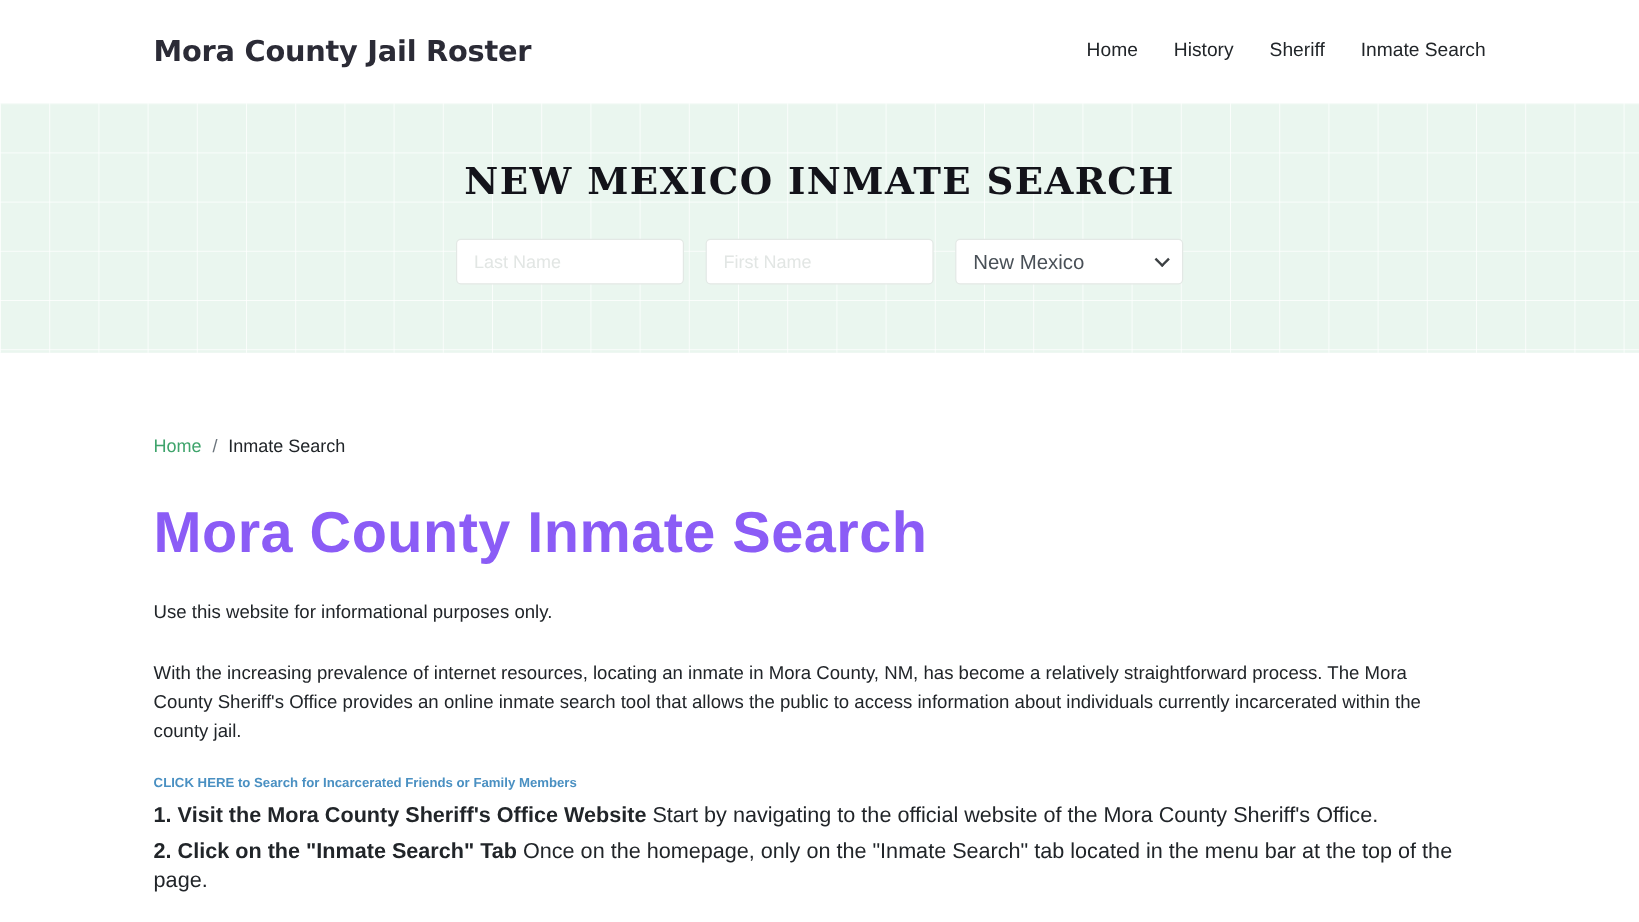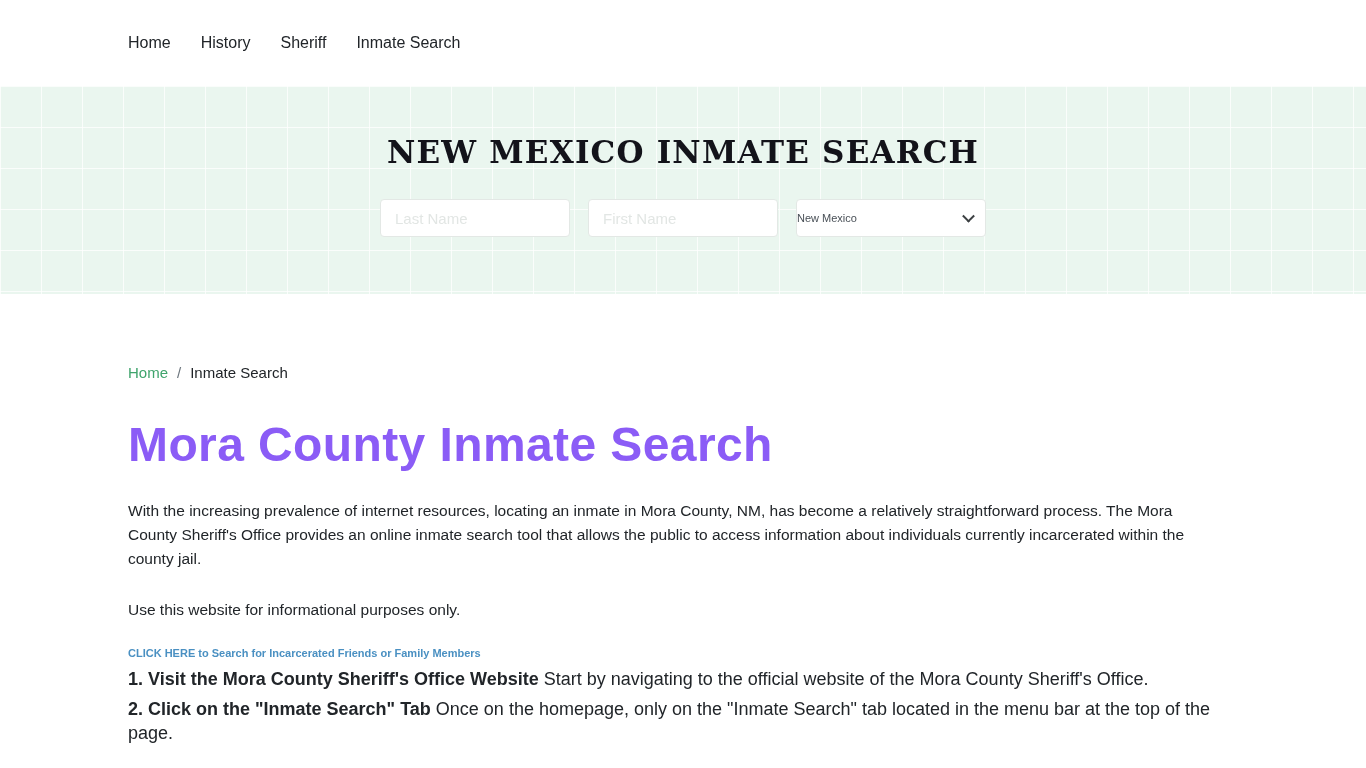--- a/index.html
+++ b/index.html
@@ -187,6 +187,7 @@
 <body>
 
 <header class="site-header">
+  <a href="#" class="brand">Mora County Jail Roster</a>
   <nav class="main-nav">
     <a href="#">Home</a>
     <a href="#">History</a>

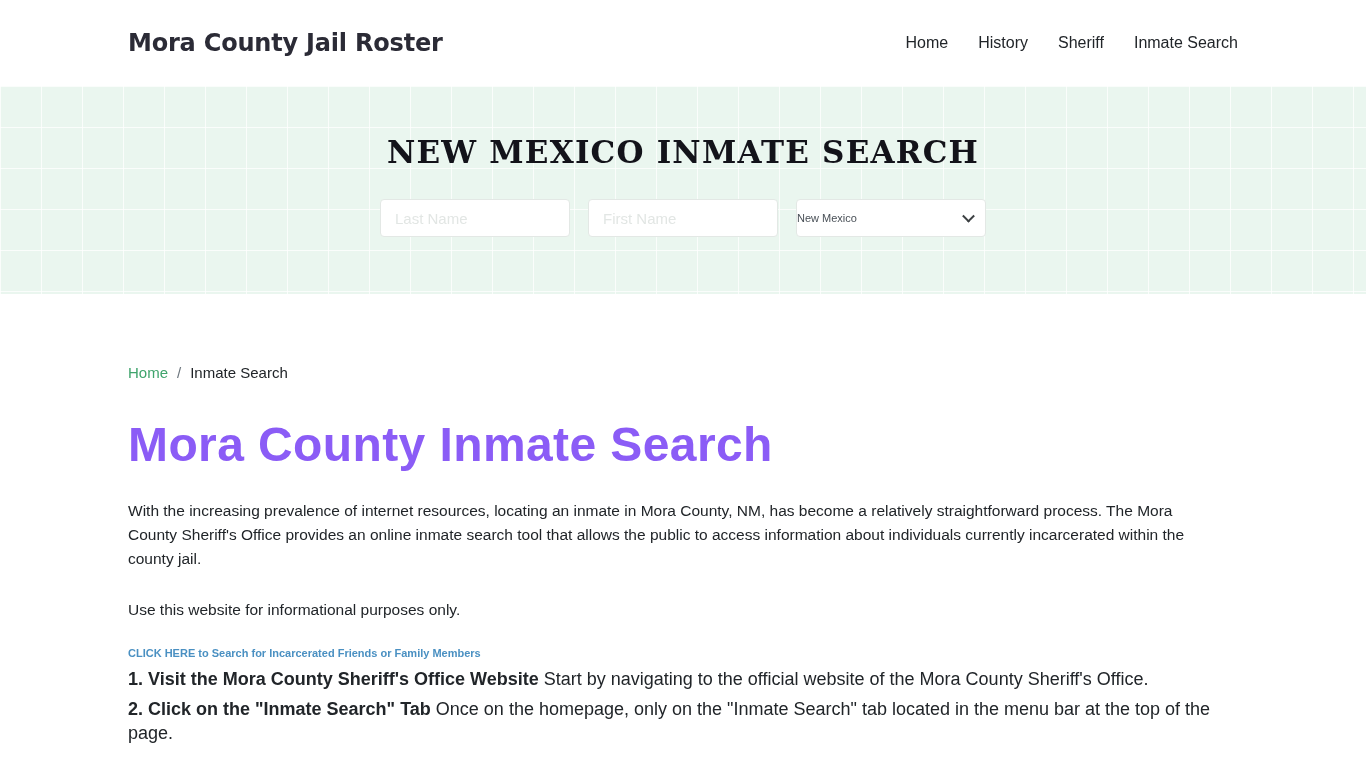--- a/index.html
+++ b/index.html
@@ -93,8 +93,8 @@
   .search-form select {
     width: 190px;
     height: 38px;
-    padding: 0 30px 0 0;
-    font-size: 11px;
+    padding: 0 30px 0 14px;
+    font-size: 17px;
     font-family: "Liberation Sans", sans-serif;
     color: #495057;
     background-color: #ffffff;

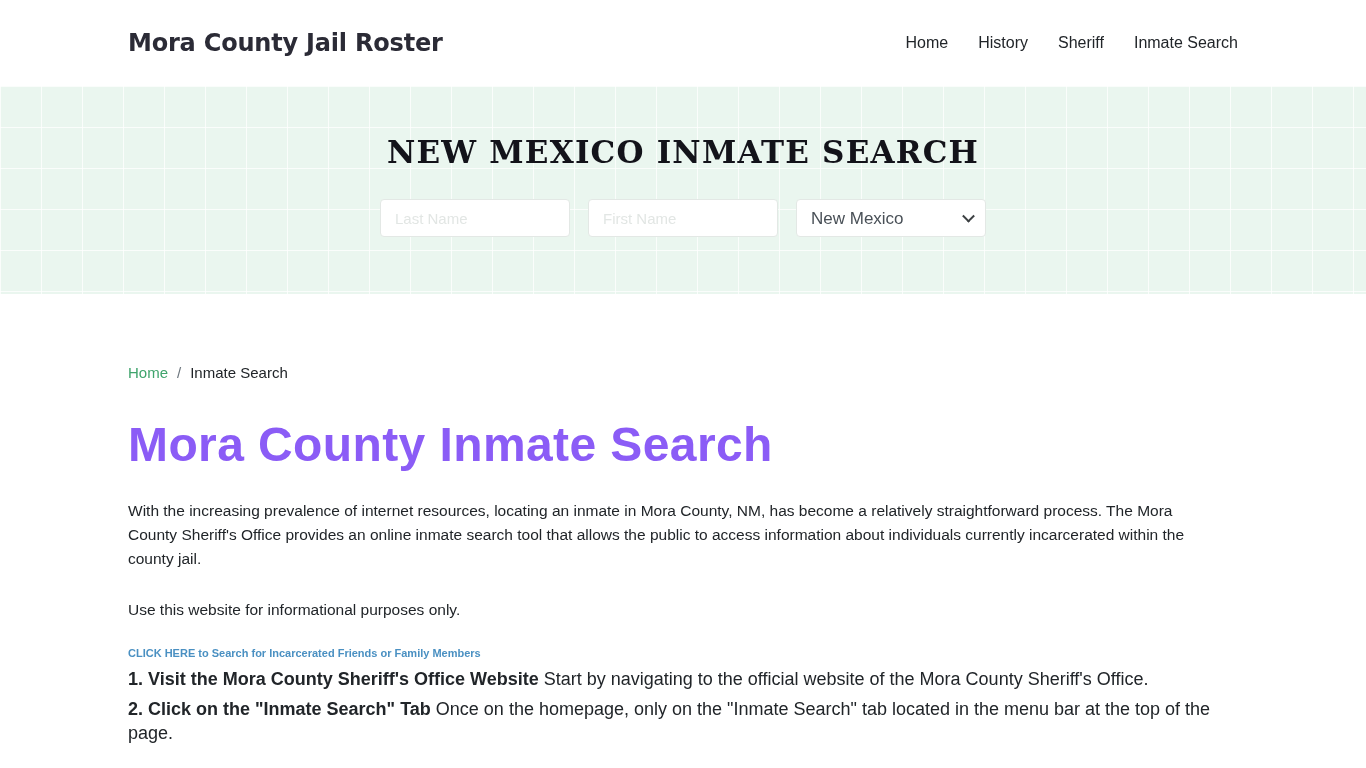--- a/index.html
+++ b/index.html
@@ -221,9 +221,9 @@
 
   <h2 class="page-title">Mora County Inmate Search</h2>
 
+  <p class="body-text">Use this website for informational purposes only.</p>
+
   <p class="body-text">With the increasing prevalence of internet resources, locating an inmate in Mora County, NM, has become a relatively straightforward process. The Mora County Sheriff's Office provides an online inmate search tool that allows the public to access information about individuals currently incarcerated within the county jail.</p>
-
-  <p class="body-text">Use this website for informational purposes only.</p>
 
   <a href="#" class="cta-link">CLICK HERE to Search for Incarcerated Friends or Family Members</a>
 

